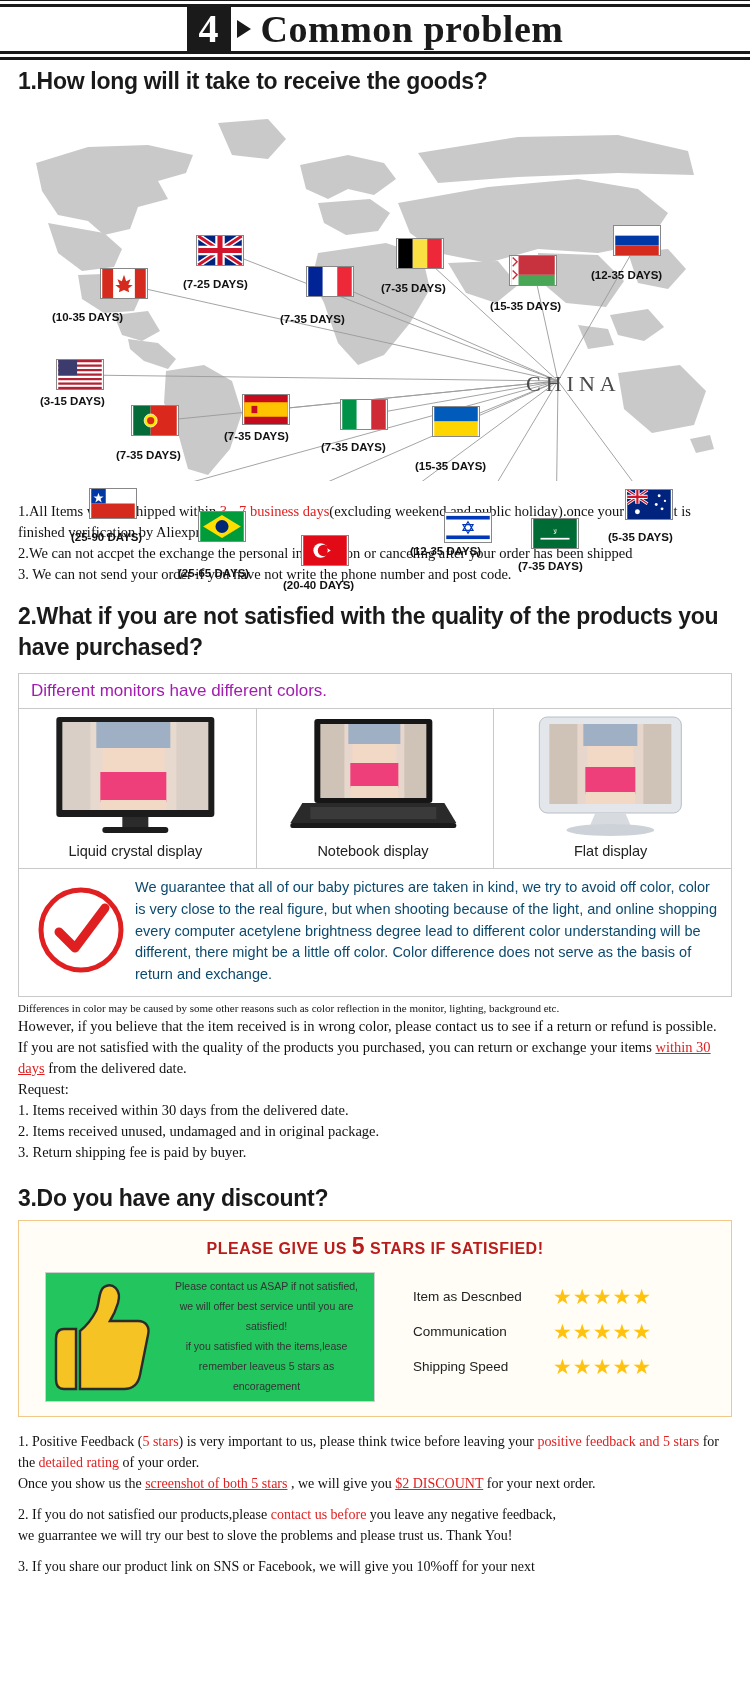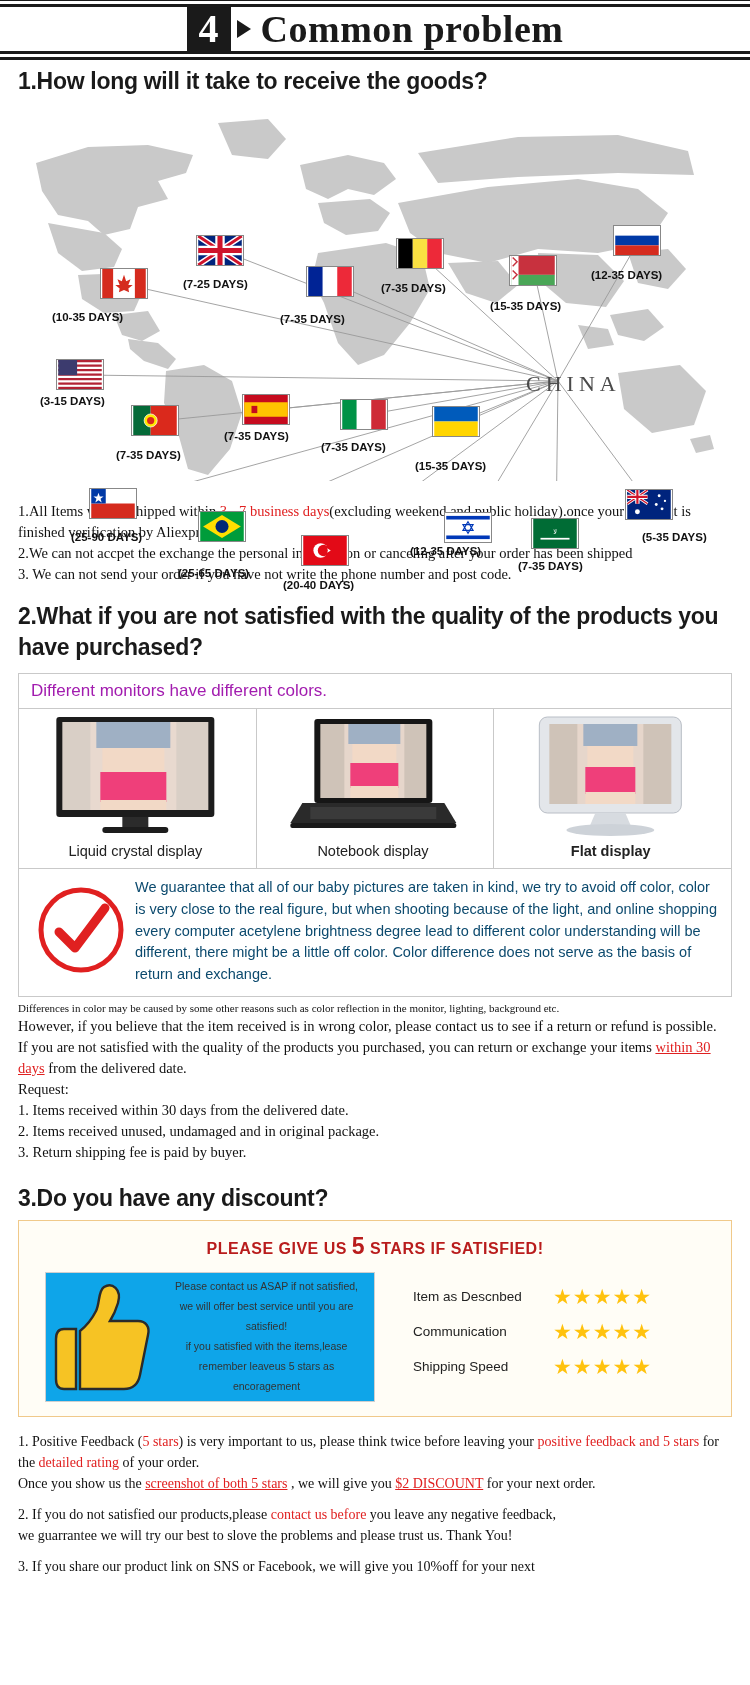--- a/index.html
+++ b/index.html
@@ -441,7 +441,7 @@
   <div class="days" style="left:265px; top:476px;">(20-40 DAYS)</div>
   <div class="days" style="left:392px; top:442px;">(12-35 DAYS)</div>
   <div class="days" style="left:500px; top:457px;">(7-35 DAYS)</div>
-  <div class="days" style="left:624px; top:428px;">(5-35 DAYS)</div>
+  <div class="days" style="left:590px; top:428px;">(5-35 DAYS)</div>
 </div>
 
 <div class="para" style="margin-top:20px;">

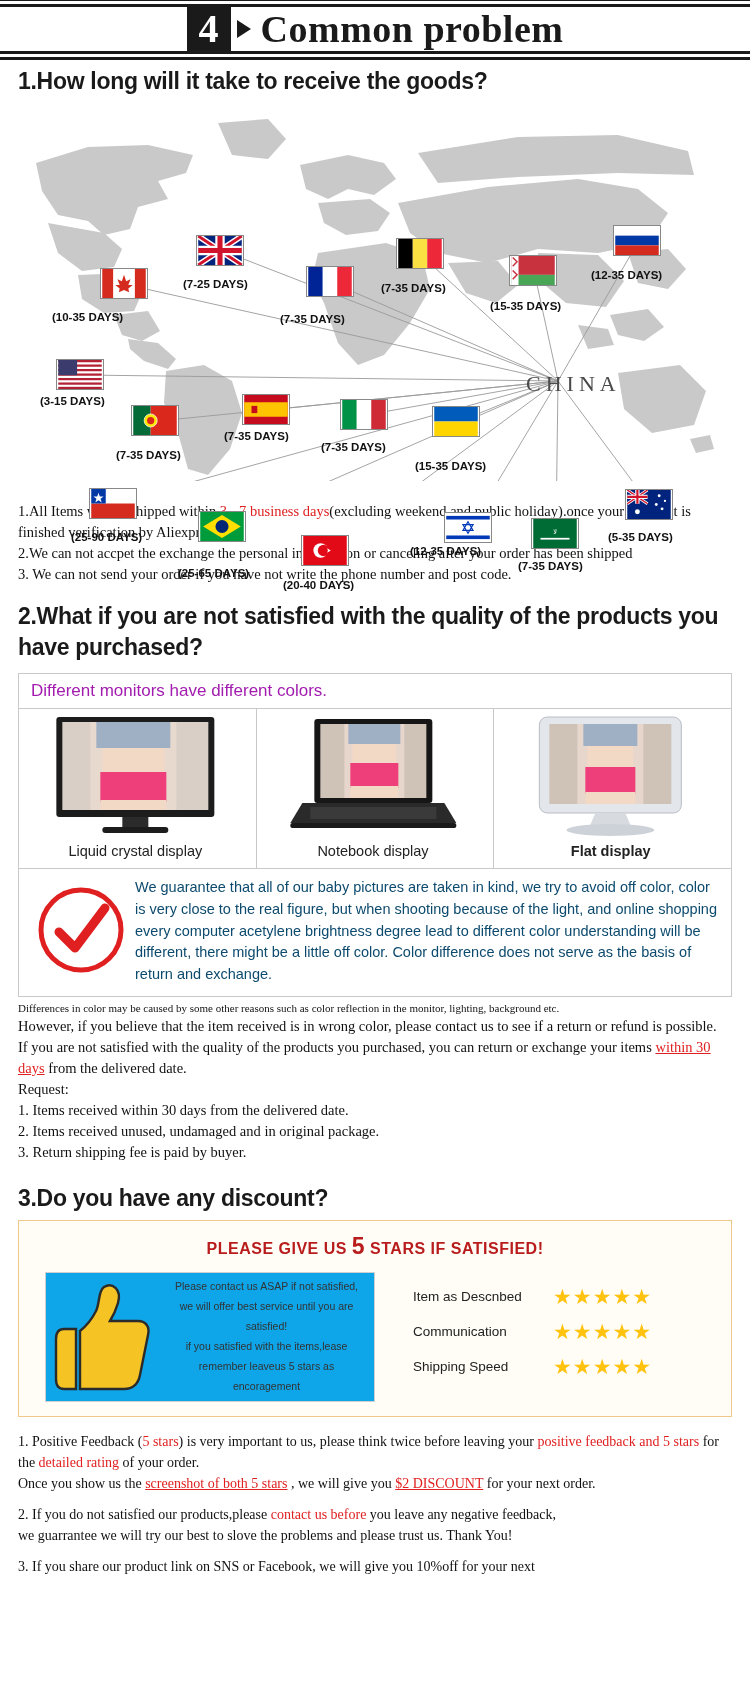--- a/index.html
+++ b/index.html
@@ -130,7 +130,7 @@
     padding:6px 8px 4px 4px;
     text-align:center;
   }
-  .mon-cell:last-child { border-right:none;font-weight:bold; }
+  .mon-cell:last-child { border-right:none; }
   .mon-art { height:122px; position:relative; }
   .mon-cap {
     font-size:14.5px;

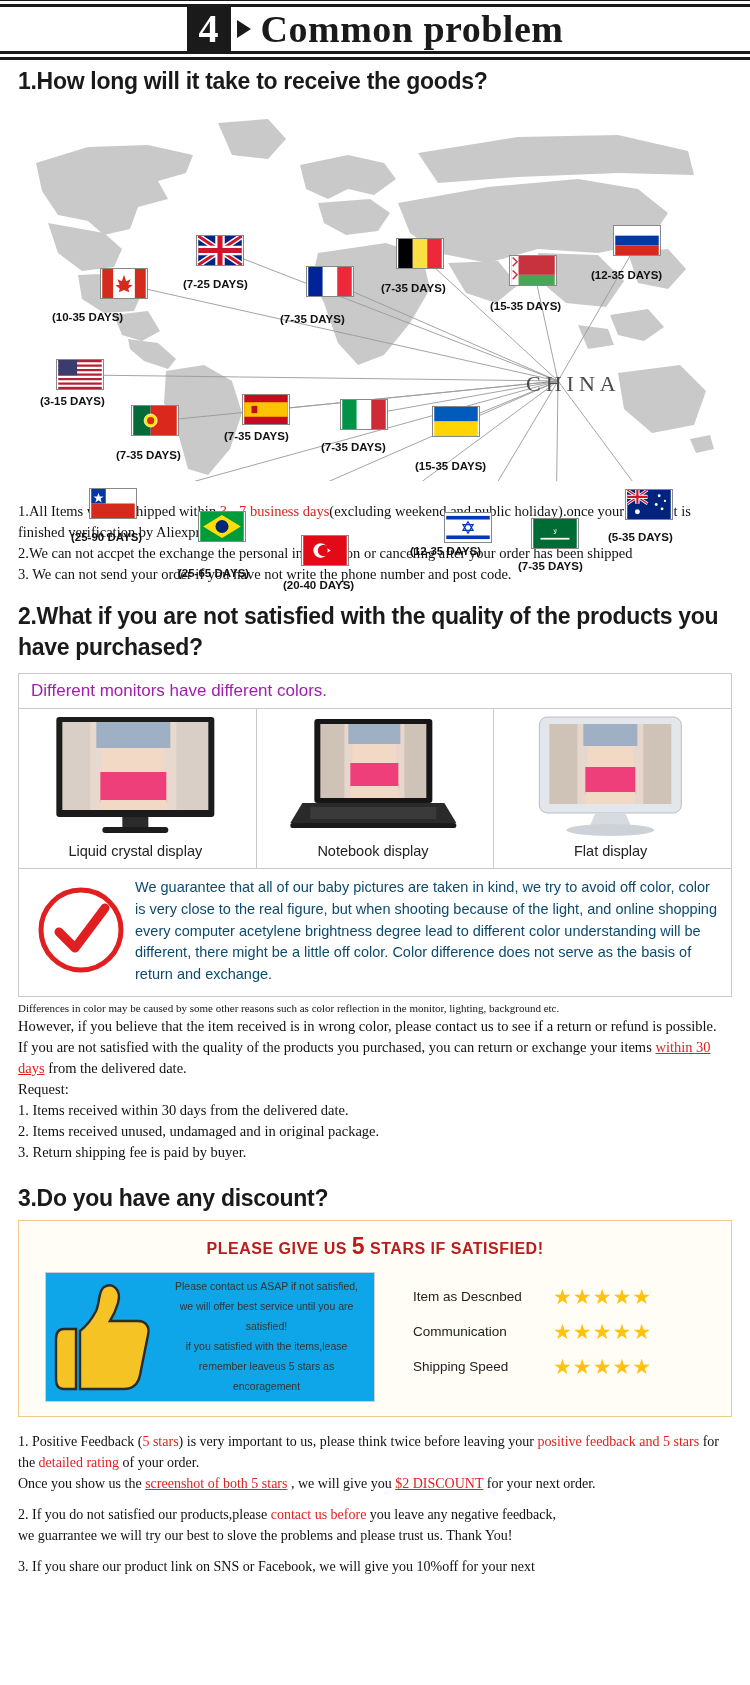--- a/index.html
+++ b/index.html
@@ -177,7 +177,7 @@
   .thumb-box {
     width:330px;
     border:1px solid #cfcfcf;
-    background:#0ea5e9;
+    background:#22c55e;
     height:130px;
     position:relative;
     display:flex;

